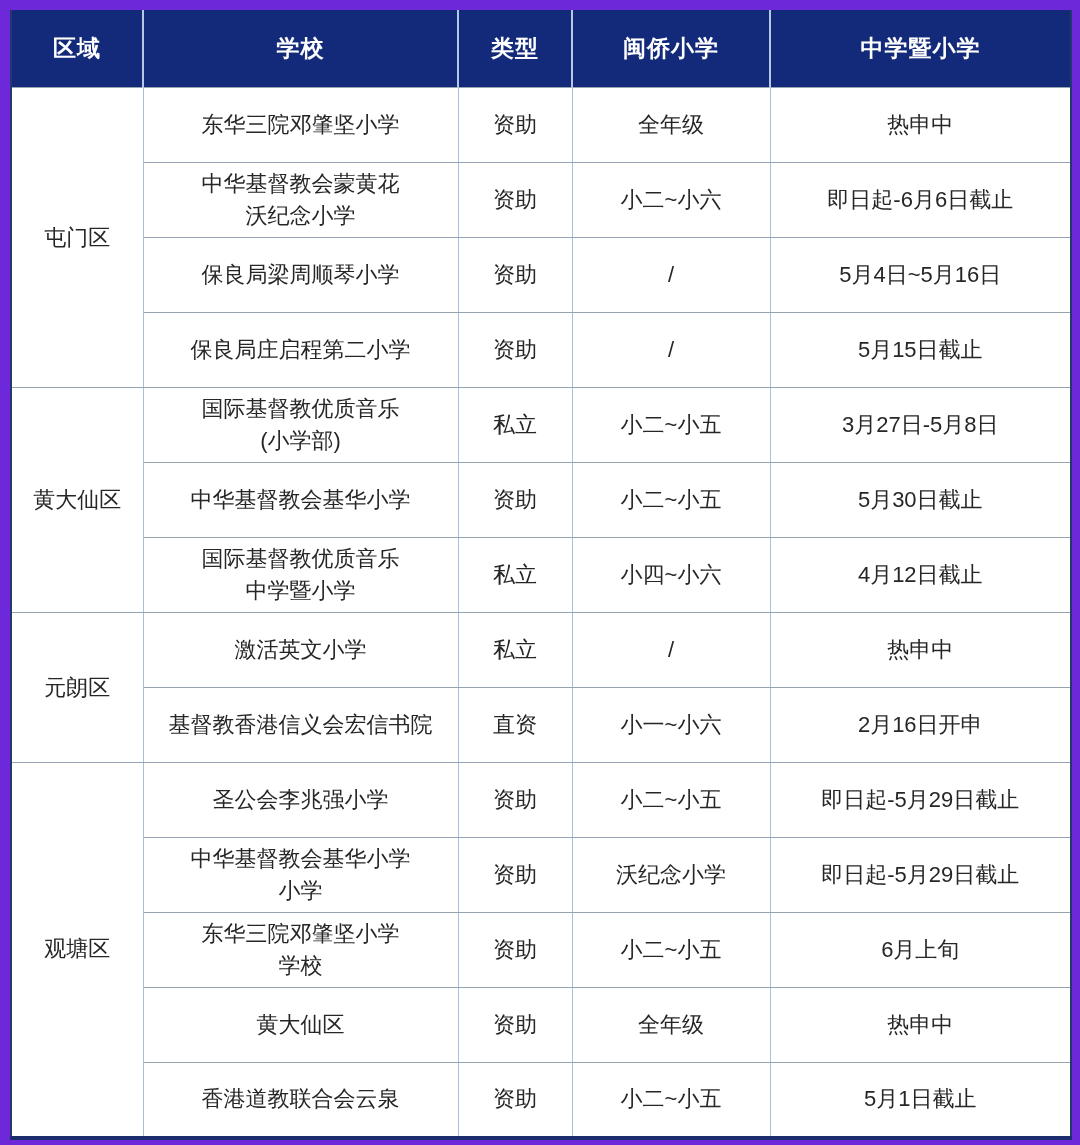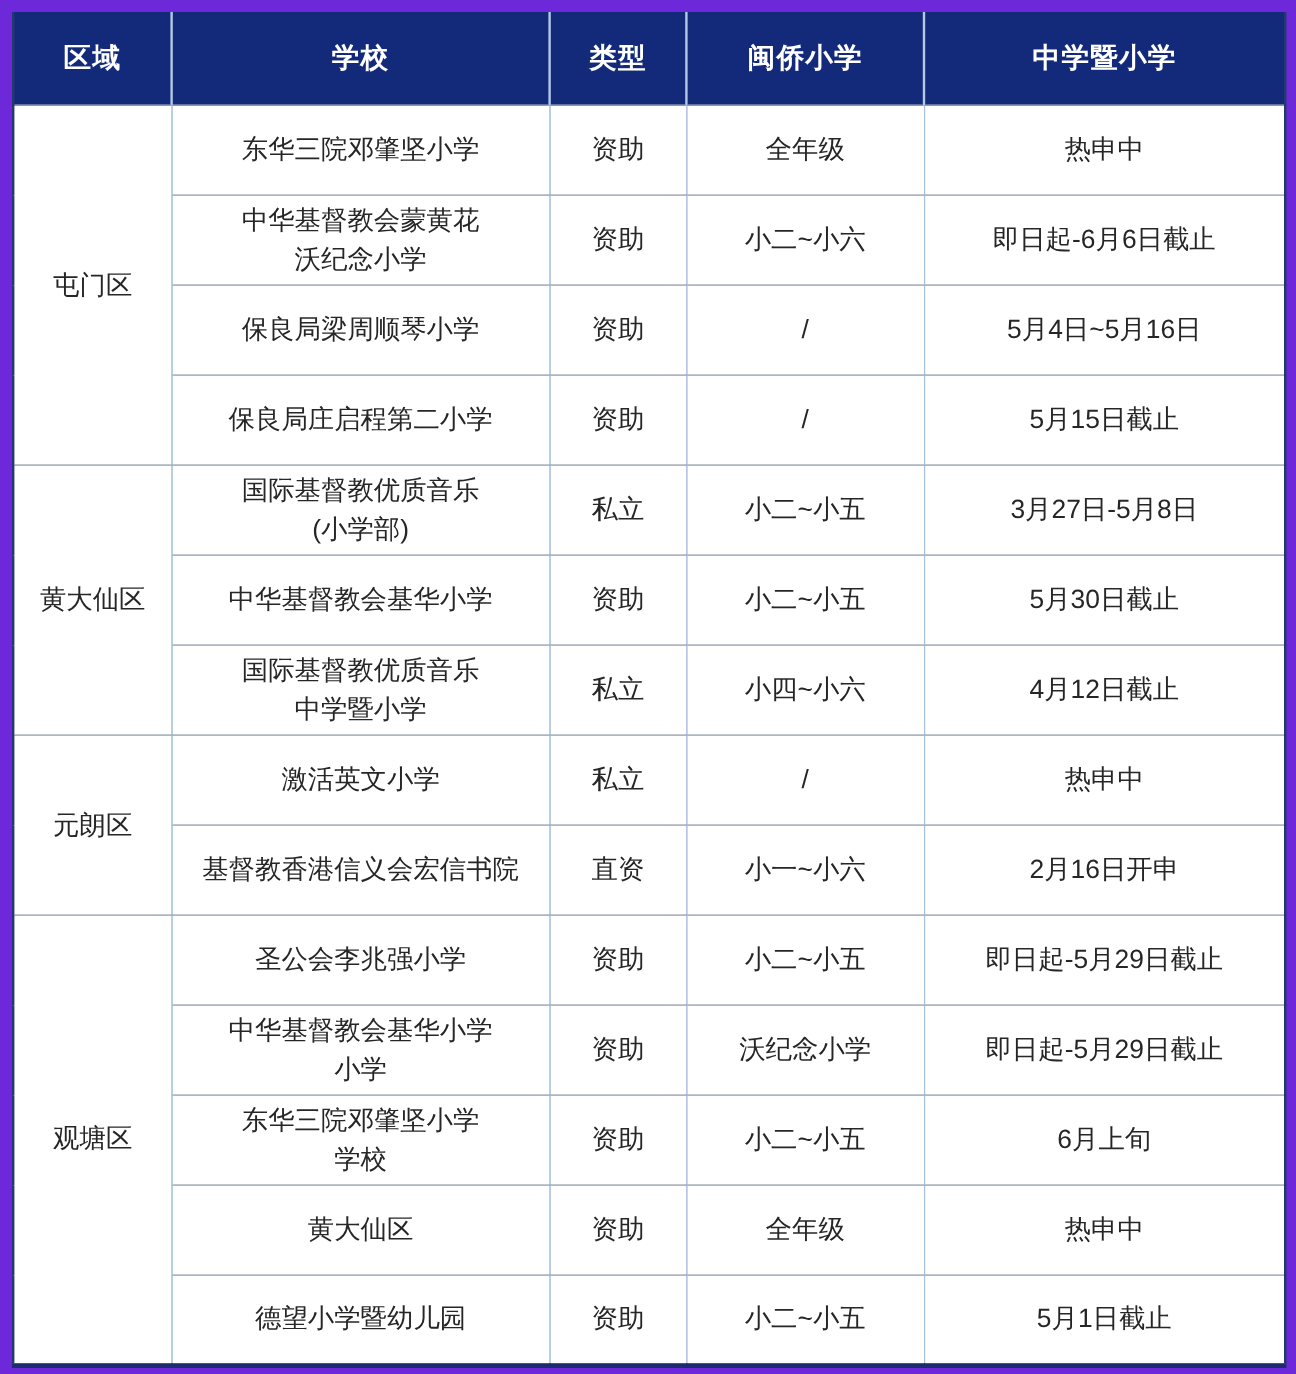--- a/index.html
+++ b/index.html
@@ -178,7 +178,7 @@
         <td>热申中</td>
       </tr>
       <tr>
-        <td>德望小学暨幼儿园</td>
+        <td>香港道教联合会云泉</td>
         <td>资助</td>
         <td>小二~小五</td>
         <td>5月1日截止</td>

